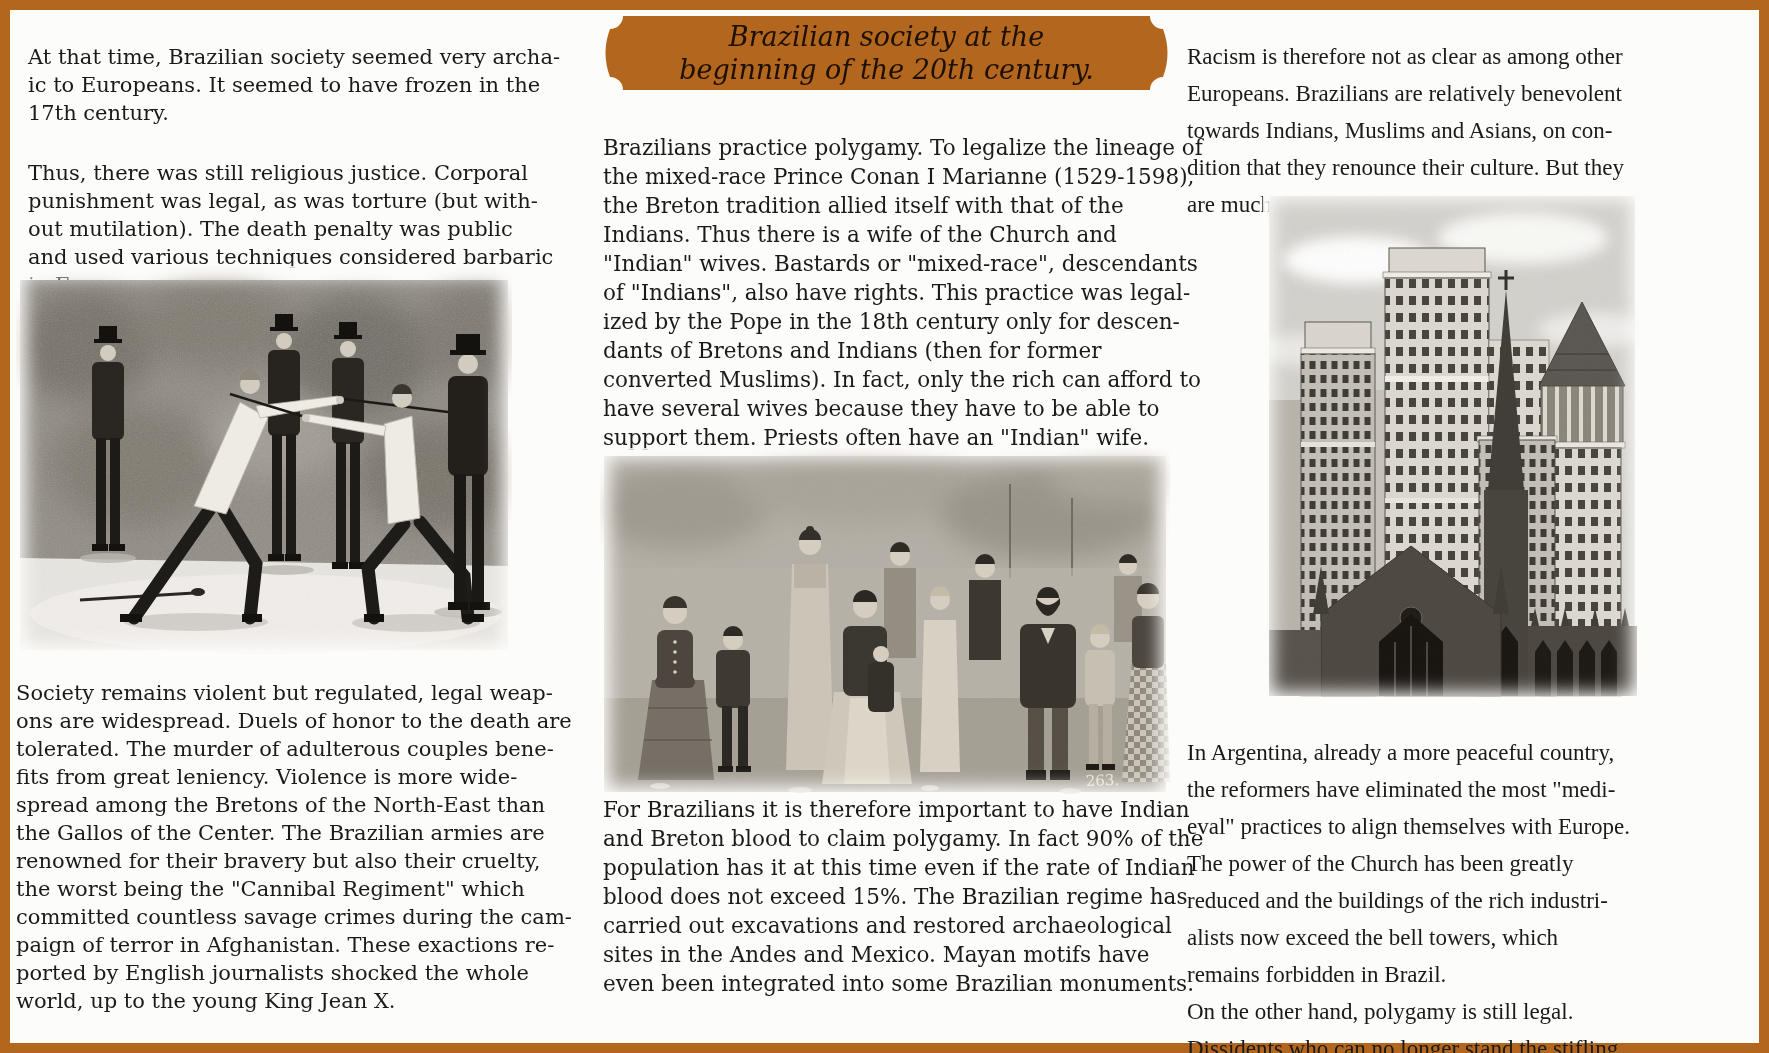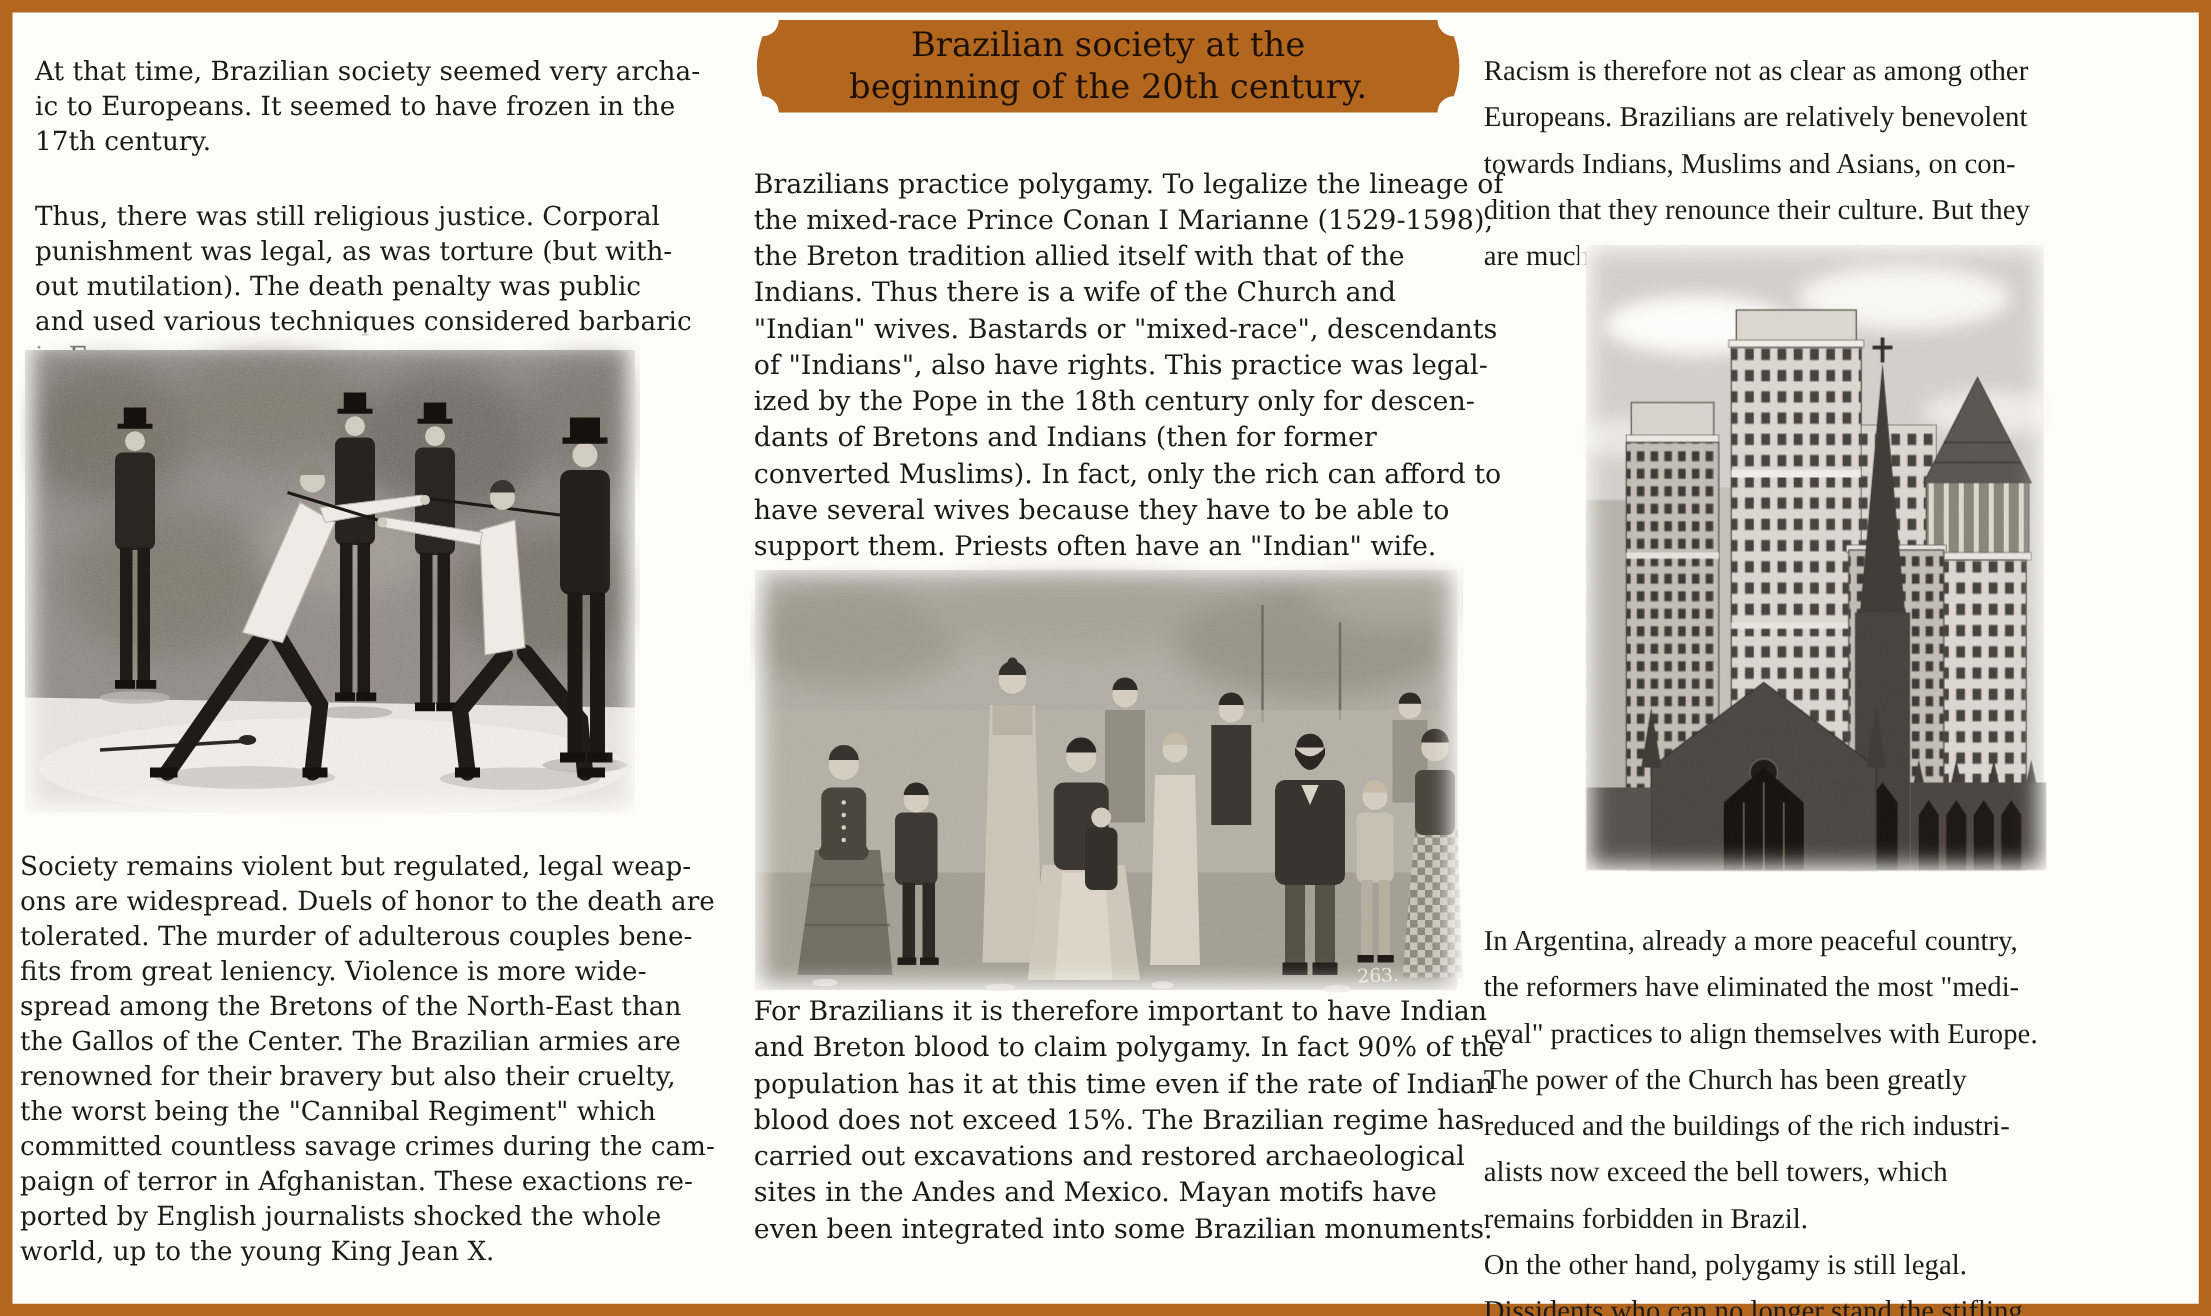--- a/index.html
+++ b/index.html
@@ -18,7 +18,7 @@
   #cp2{left:603px;top:779px;width:575px;}
   #rp1{left:1187px;top:22px;width:565px;}
   #rp2{left:1187px;top:718px;width:565px;}
-  .banner{position:absolute;left:610px;top:16px;width:553px;height:74px;}
+  .banner{position:absolute;left:610px;top:16px;width:553px;height:74px;font-style:italic;}
   .banner svg{position:absolute;left:0;top:0;width:553px;height:74px;overflow:visible;}
   .banner .title{
     position:absolute;left:0;top:0;right:0;bottom:0;

